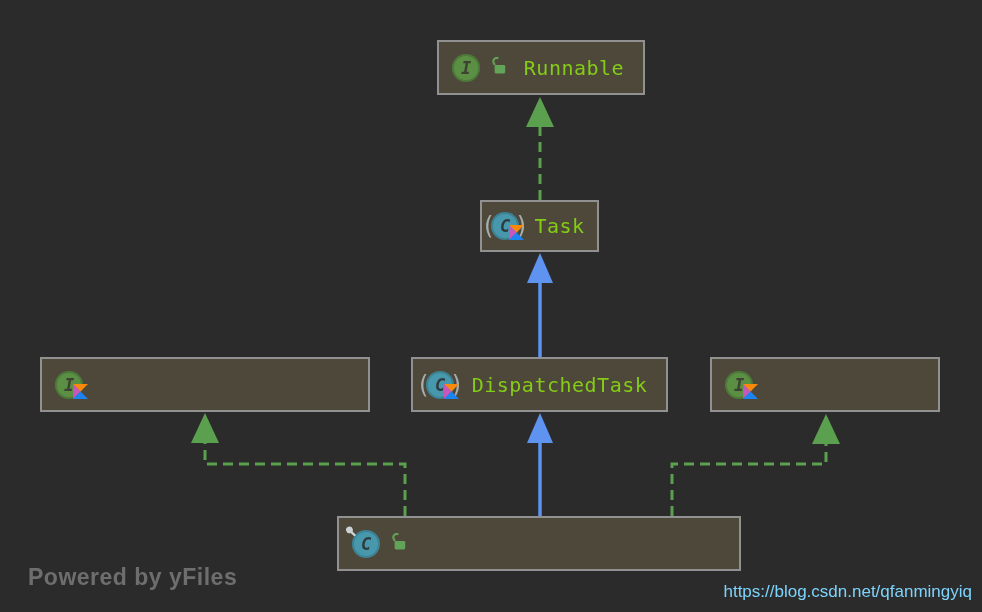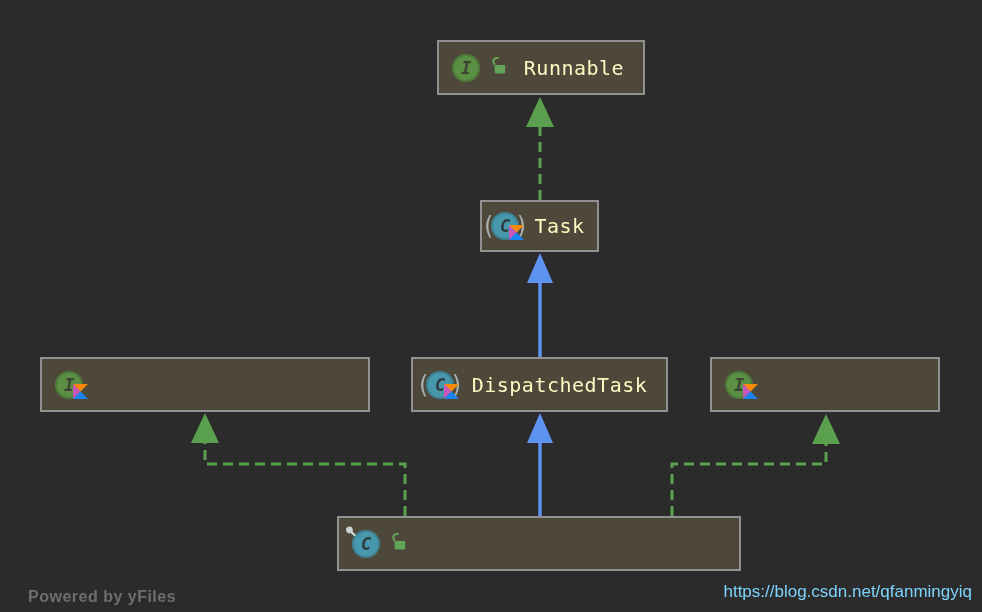--- a/index.html
+++ b/index.html
@@ -23,7 +23,7 @@
     flex:1;
     text-align:center;
     font-size:20px;
-    color:#fef9c3;
+    color:#84cc16;
     letter-spacing:0.5px;
     white-space:nowrap;
   }

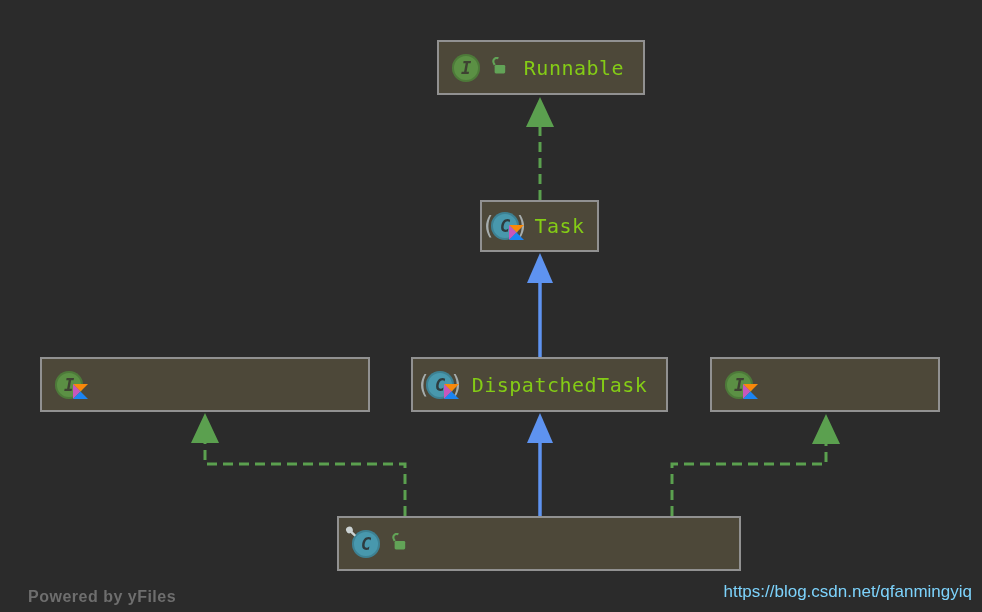--- a/index.html
+++ b/index.html
@@ -59,7 +59,7 @@
   .powered {
     position:absolute; left:28px; top:564px;
     font-family:"Liberation Sans", sans-serif;
-    font-size:16px; font-weight:700; color:#6e6e6e; letter-spacing:0.5px;margin-top:24px;
+    font-size:23px; font-weight:700; color:#6e6e6e; letter-spacing:0.5px;
   }
   .wm-url {
     position:absolute; right:10px; top:582px;

